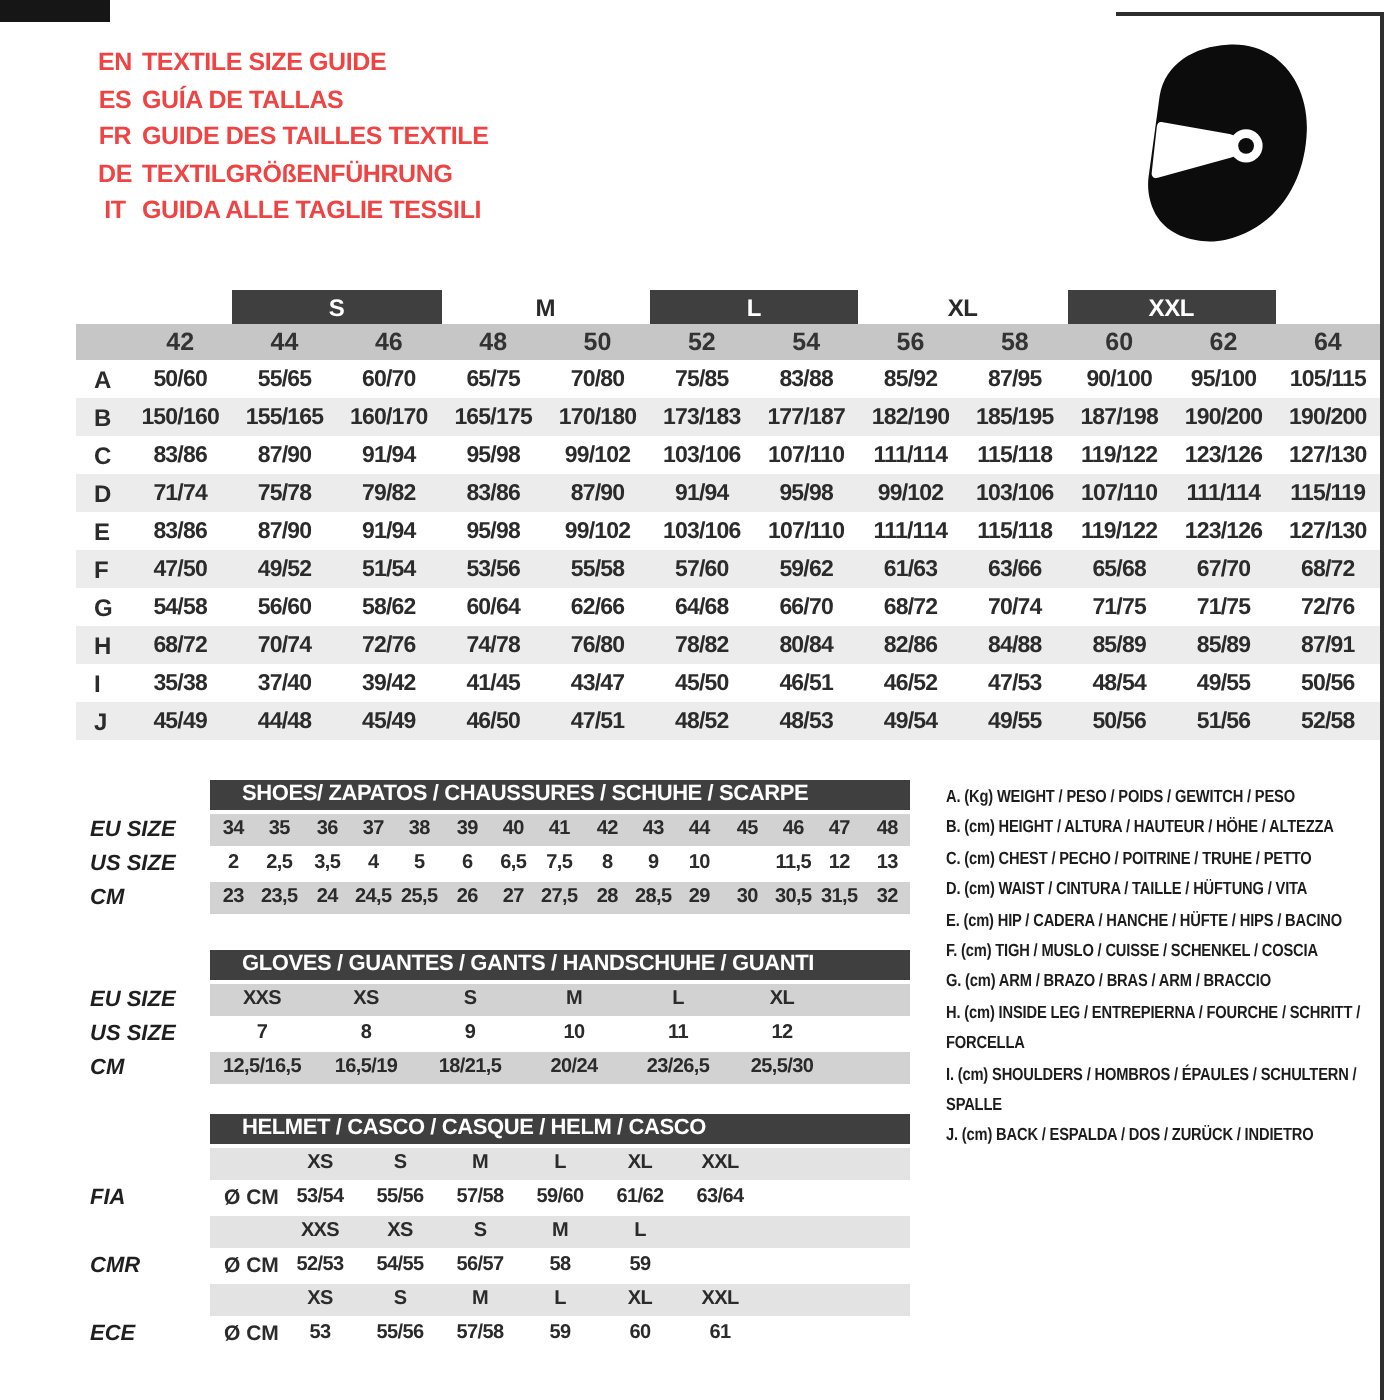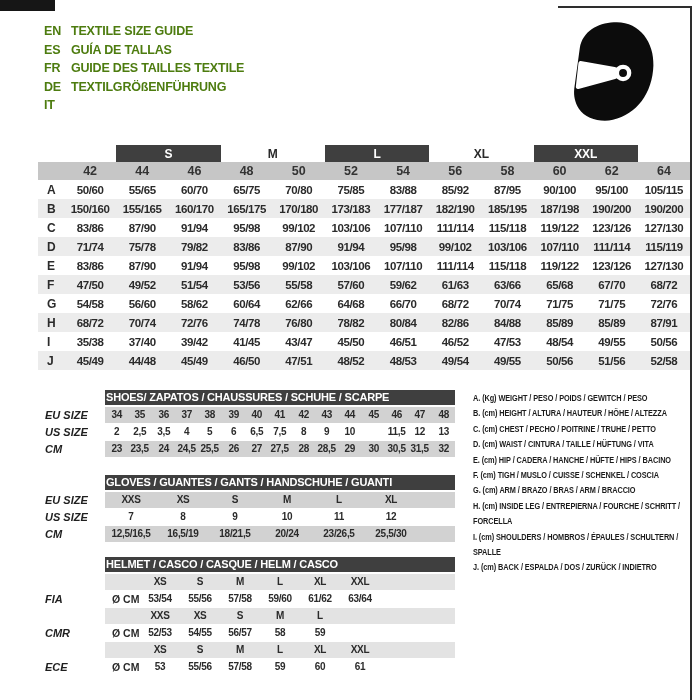--- a/index.html
+++ b/index.html
@@ -16,7 +16,7 @@
   .frame-r{left:690px;top:6px;width:2px;height:694px;background:#2e2e2e;}
   
   #languages{left:44px;top:22px;}
-  .lang-row{display:flex;font-size:12.5px;font-weight:bold;line-height:18.6px;color:#4d7c0f;letter-spacing:-0.2px;}
+  .lang-row{display:flex;font-size:12.5px;font-weight:bold;line-height:18.6px;color:#ef4444;letter-spacing:-0.2px;text-align:center;}
   .lang-code{width:27px;flex:0 0 27px;}
   
   #helmet-icon{left:566px;top:18px;width:92px;height:108px;}

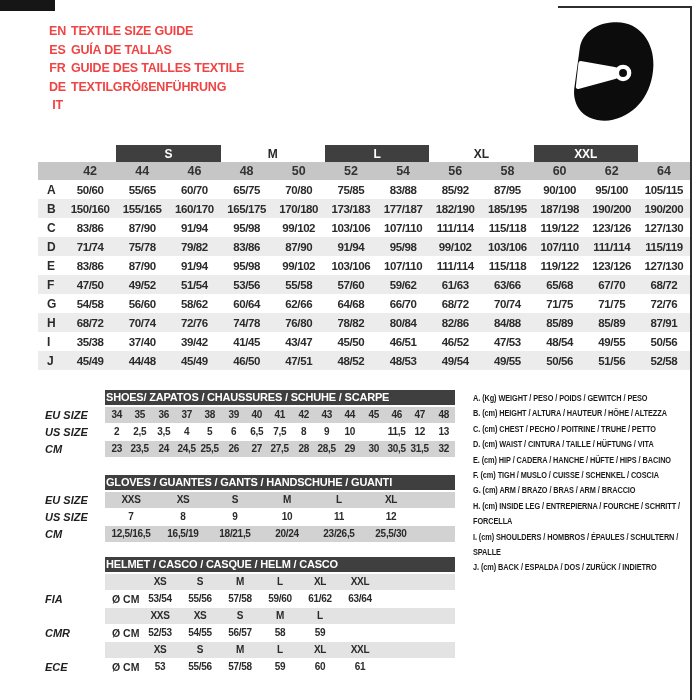--- a/index.html
+++ b/index.html
@@ -76,6 +76,7 @@
       </div>
       <div class="lang-row">
         <span class="lang-code">IT</span>
+        <span class="lang-title">GUIDA ALLE TAGLIE TESSILI</span>
       </div>
     </div>
 

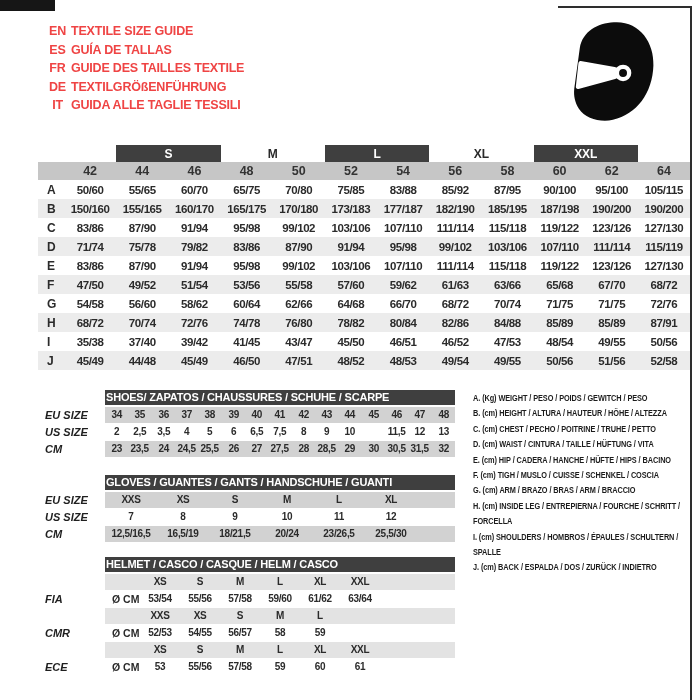--- a/index.html
+++ b/index.html
@@ -35,7 +35,7 @@
   .mt-cell{text-align:center;font-size:11.5px;font-weight:bold;letter-spacing:-0.4px;white-space:nowrap;}
   
   .bar{left:105px;width:350px;height:15px;background:#3f3f3f;color:#fff;
-    font-size:11px;font-weight:bold;line-height:15px;padding-left:1px;box-sizing:border-box;
+    font-size:11px;font-weight:bold;line-height:15px;padding-left:16px;box-sizing:border-box;
     letter-spacing:-0.2px;white-space:nowrap;}
   .srow{left:105px;width:350px;height:16px;line-height:16px;}
   .srow.band{background:#d2d2d2;}

